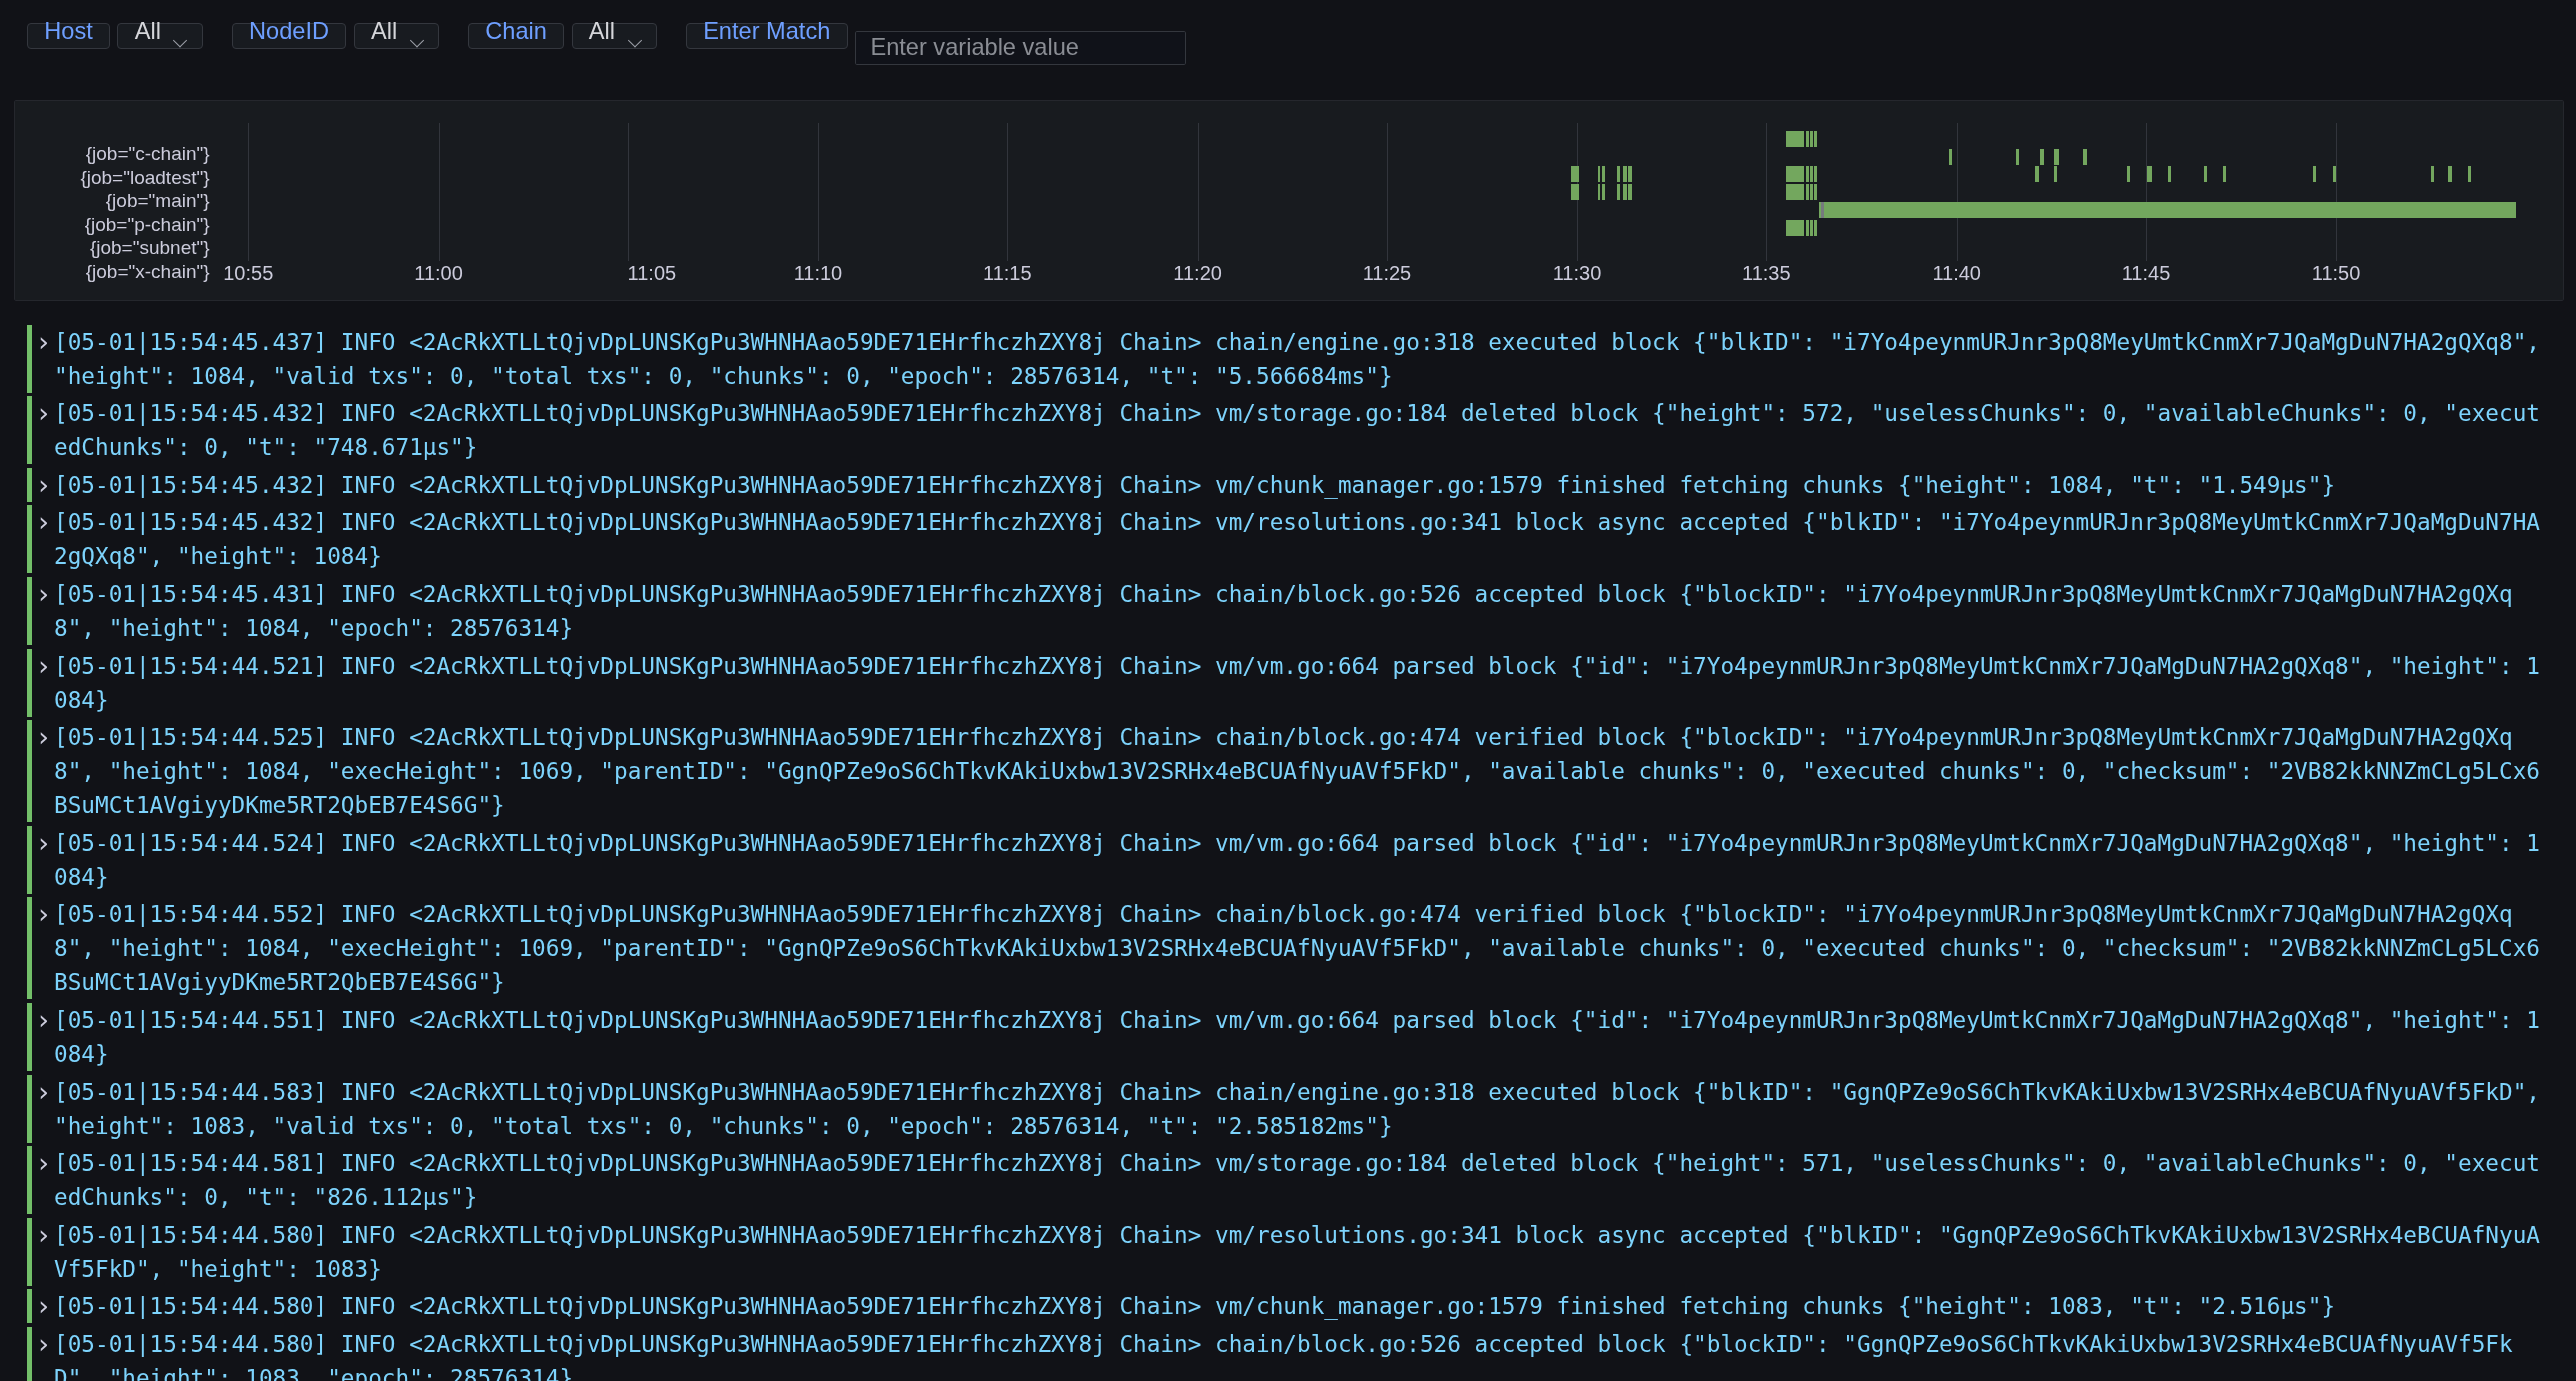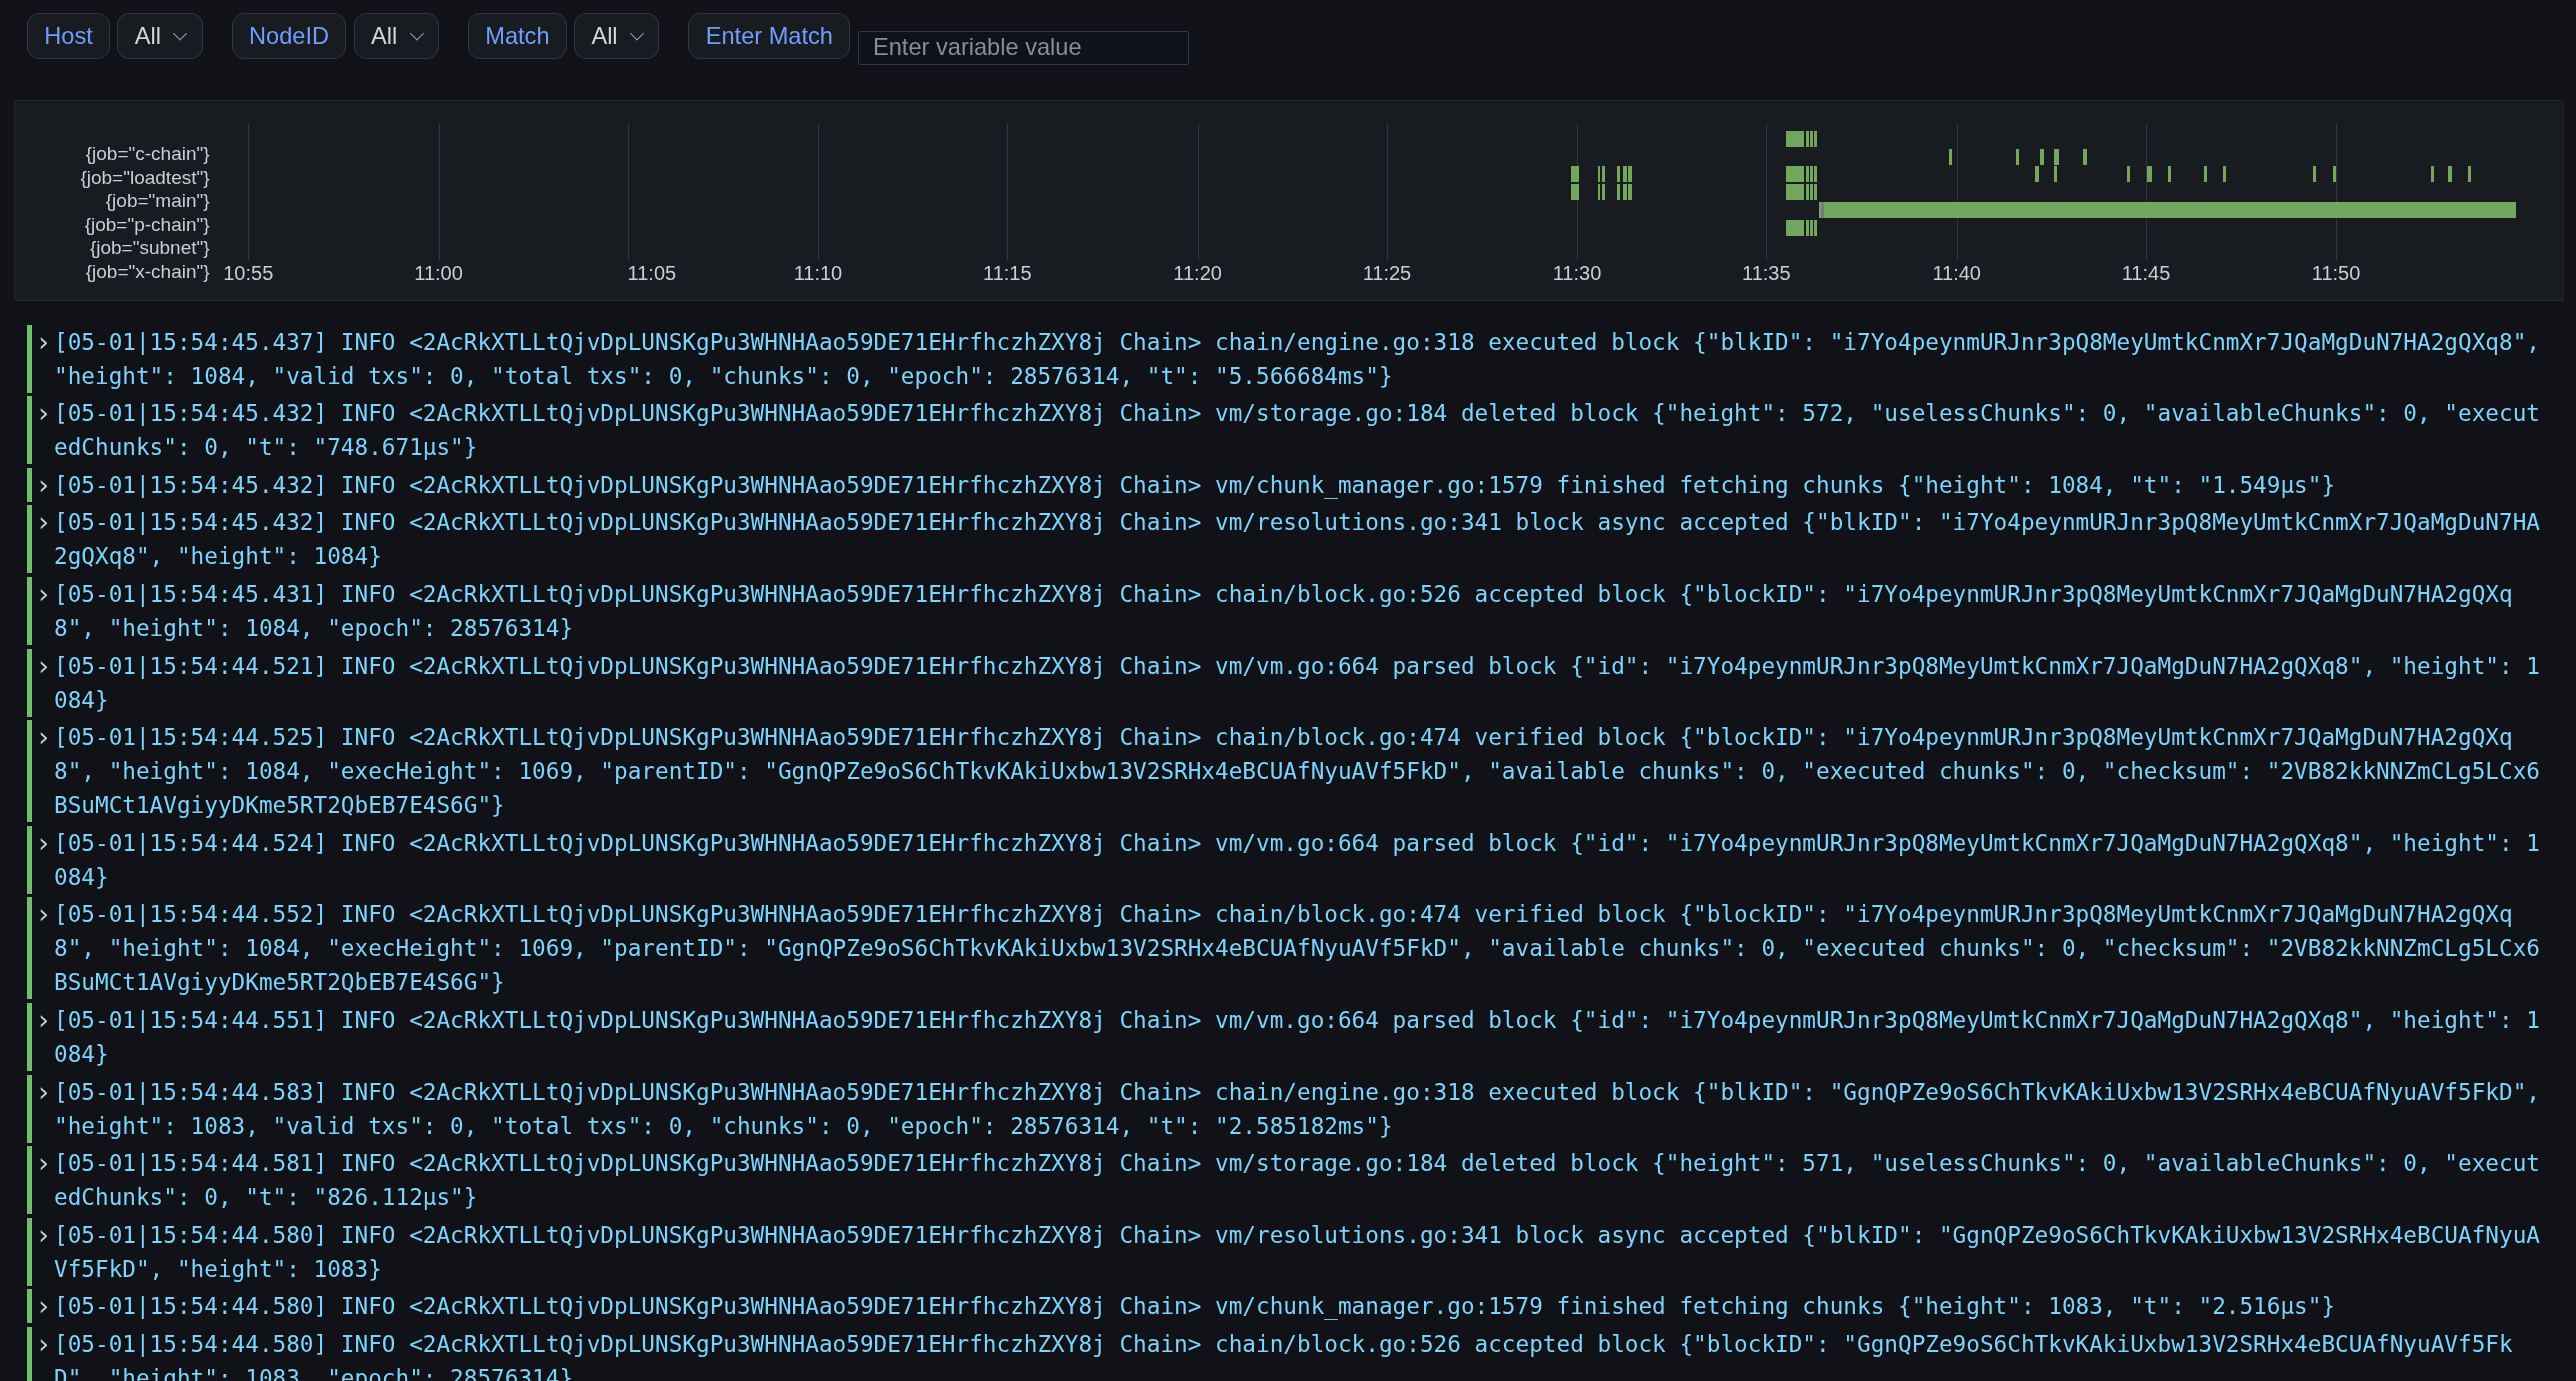--- a/index.html
+++ b/index.html
@@ -9,8 +9,8 @@
   
   .toolbar { display:flex; align-items:center; gap:29px; padding:12.7px 0 0 27px; height:60px; }
   .var-group { display:flex; align-items:center; gap:7.3px; }
-  .tb-btn { display:inline-flex; align-items:center; height:46px; padding:0 16.3px;
-    background:#181b20; border:0.9px solid #34373e; border-radius:12px;
+  .tb-btn { display:inline-flex; align-items:flex-end; height:26px; padding:0 16.3px;
+    background:#181b20; border:0.9px solid #34373e; border-radius:4px;
     font-size:23.6px; line-height:34px; white-space:nowrap; cursor:pointer; }
   .tb-label { color:#6e9fff; font-weight:500; }
   .tb-value { color:#d5d6da; font-weight:500; }

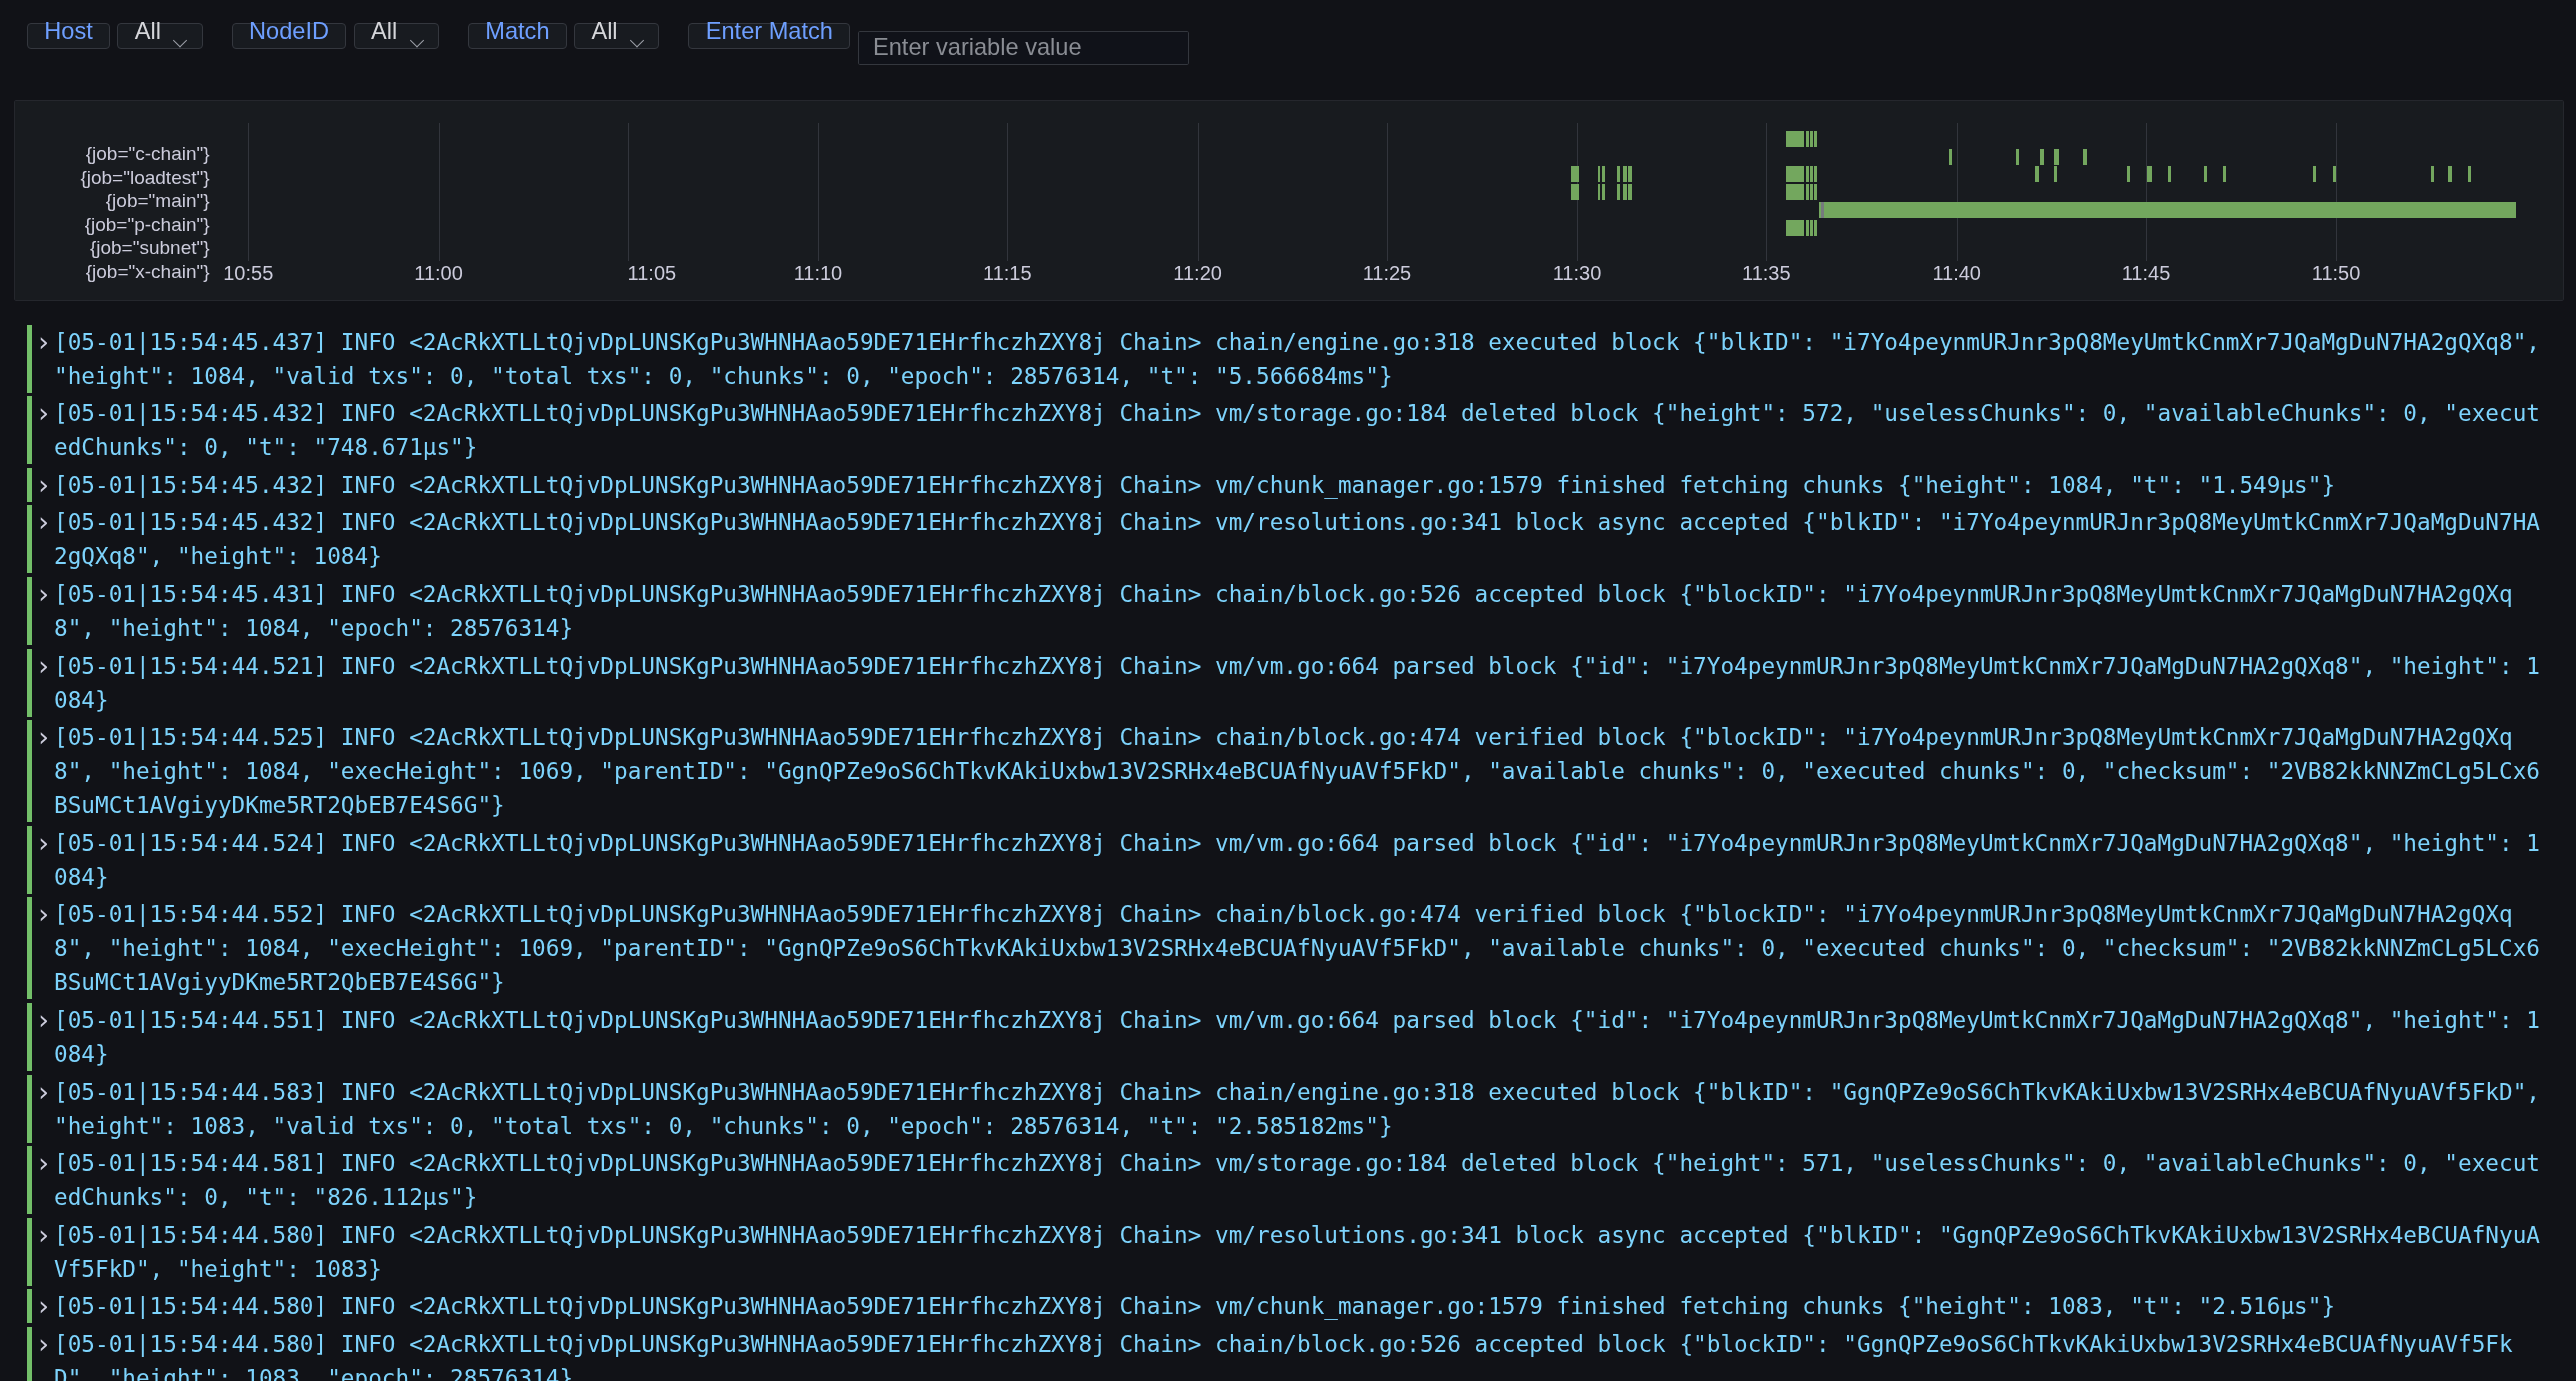--- a/index.html
+++ b/index.html
@@ -68,7 +68,7 @@
       </div>
       <div class="var-group">
         <div class="tb-btn">
-          <span class="tb-label">Match</span>
+          <span class="tb-label">Chain</span>
         </div>
         <div class="tb-btn">
           <span class="tb-value">All</span>

